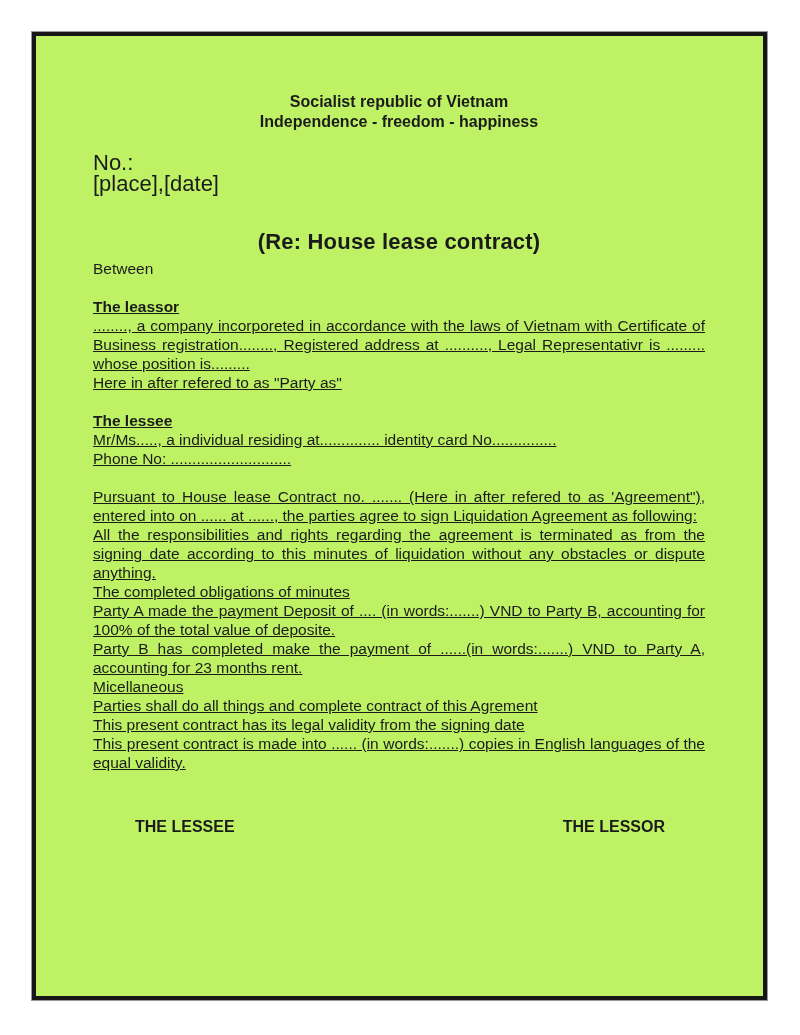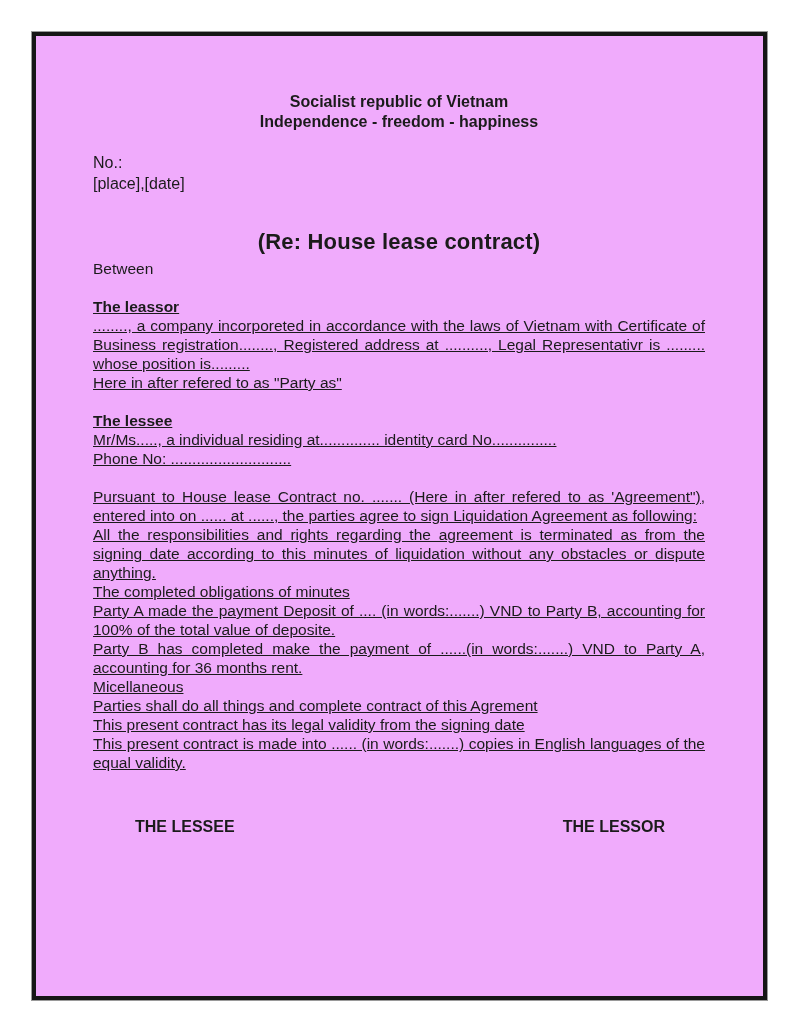--- a/index.html
+++ b/index.html
@@ -16,7 +16,7 @@
     width: 735px; height: 968px;
     border: 4px solid #161616;
     outline: 1px solid #9a9a9a;
-    background: #f0abfc;
+    background: #bef264;
   }
   .content {
     position: absolute;

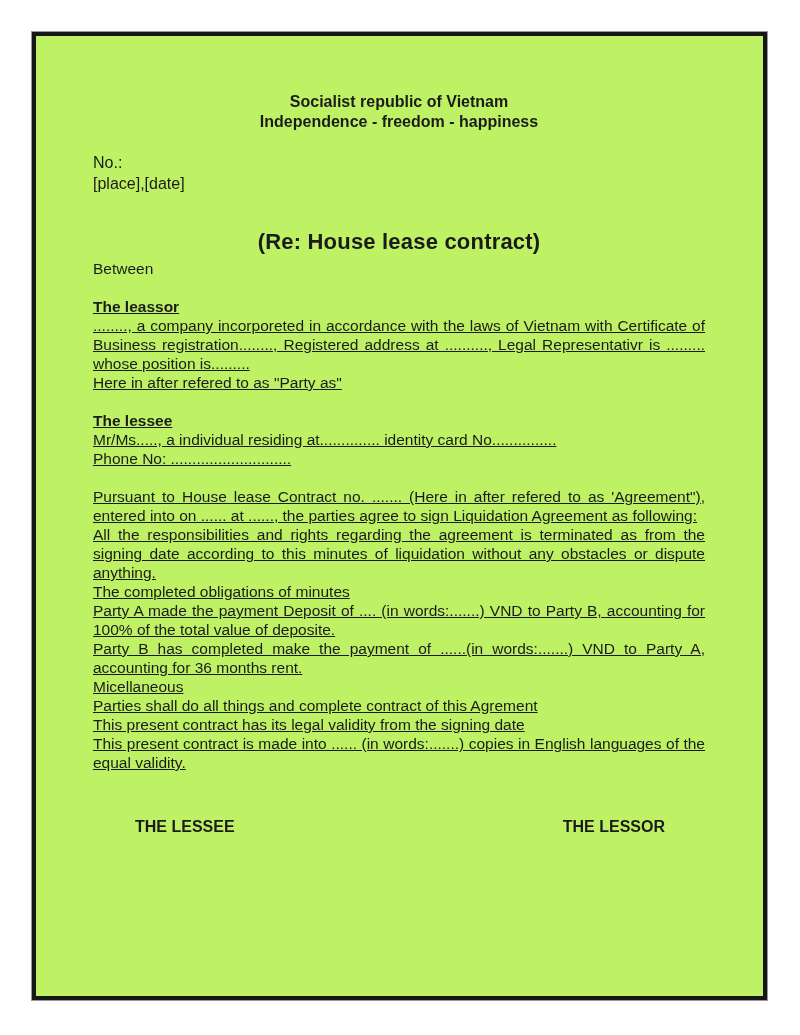--- a/index.html
+++ b/index.html
@@ -32,7 +32,7 @@
   }
   .meta {
     margin-top: 20px;
-    font-size: 16px;
+    font-size: 22px;
     line-height: 21px;
   }
   .doc-title {

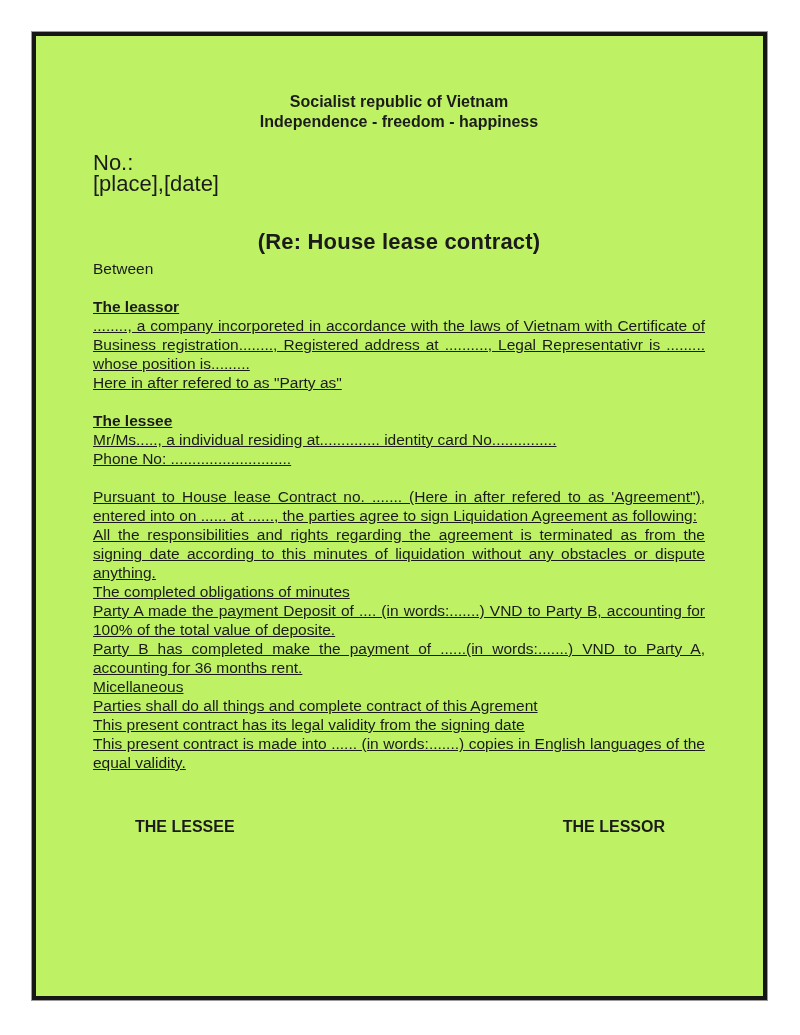--- a/index.html
+++ b/index.html
@@ -104,7 +104,7 @@
       <p>All the responsibilities and rights regarding the agreement is terminated as from the signing date according to this minutes of liquidation without any obstacles or dispute anything.</p>
       <p>The completed obligations of minutes</p>
       <p>Party A made the payment Deposit of .... (in words:.......) VND to Party B, accounting for 100% of the total value of deposite.</p>
-      <p>Party B has completed make the payment of ......(in words:.......) VND to Party A, accounting for 36 months rent.</p>
+      <p>Party B has completed make the payment of ......(in words:.......) VND to Party A, accounting for 23 months rent.</p>
       <p>Micellaneous</p>
       <p>Parties shall do all things and complete contract of this Agrement</p>
       <p>This present contract has its legal validity from the signing date</p>

